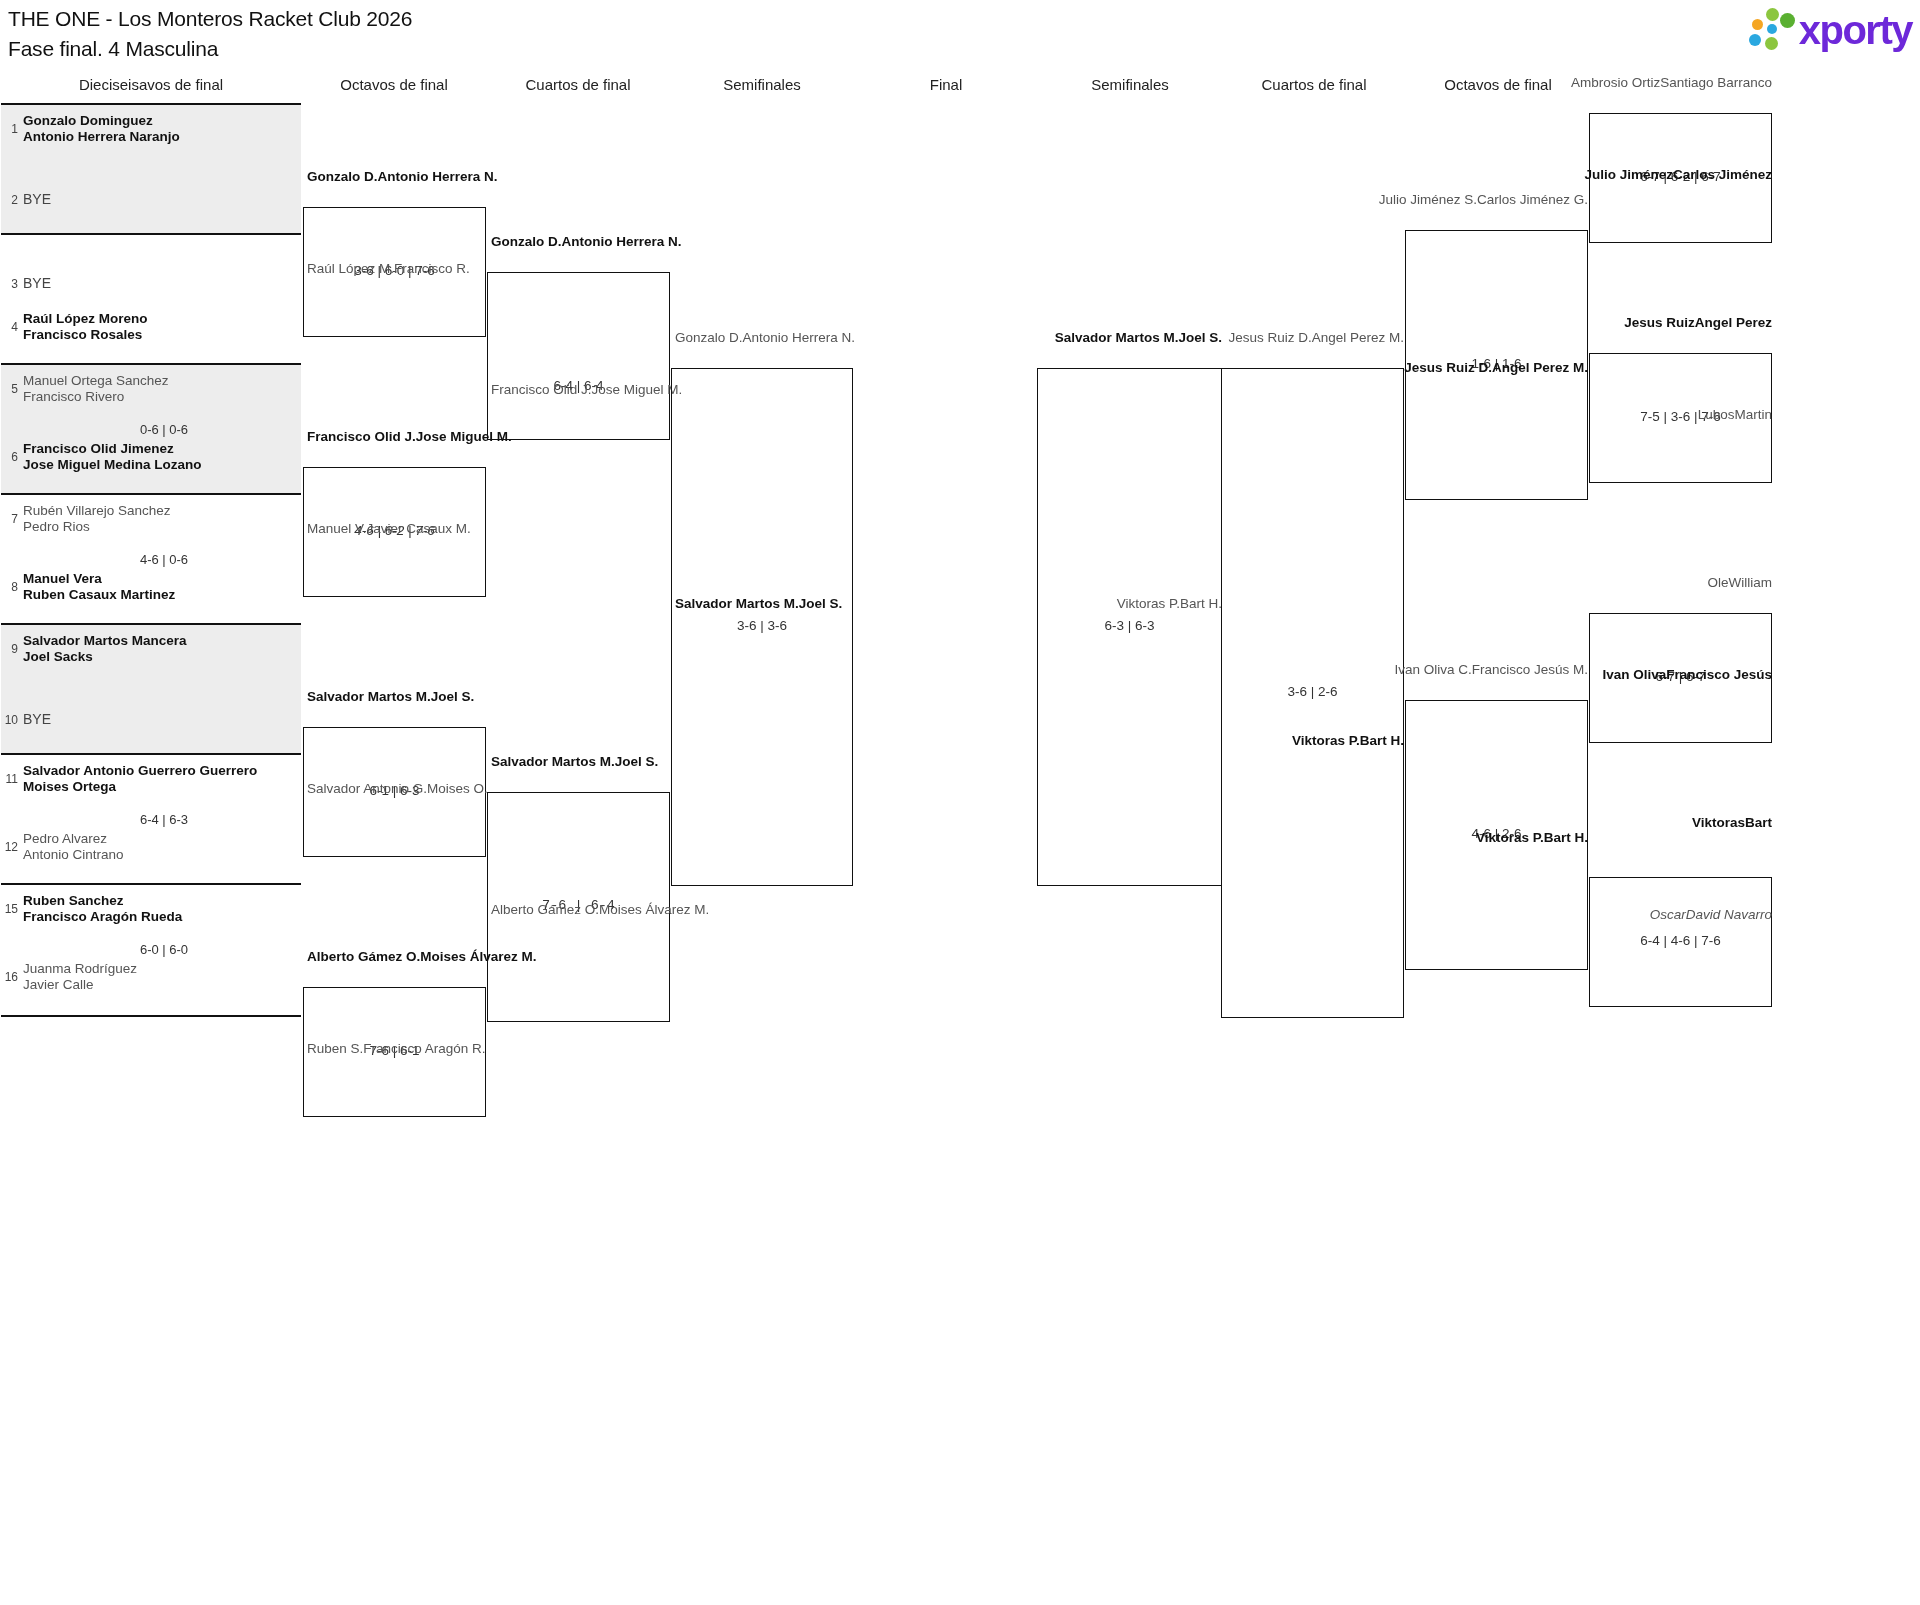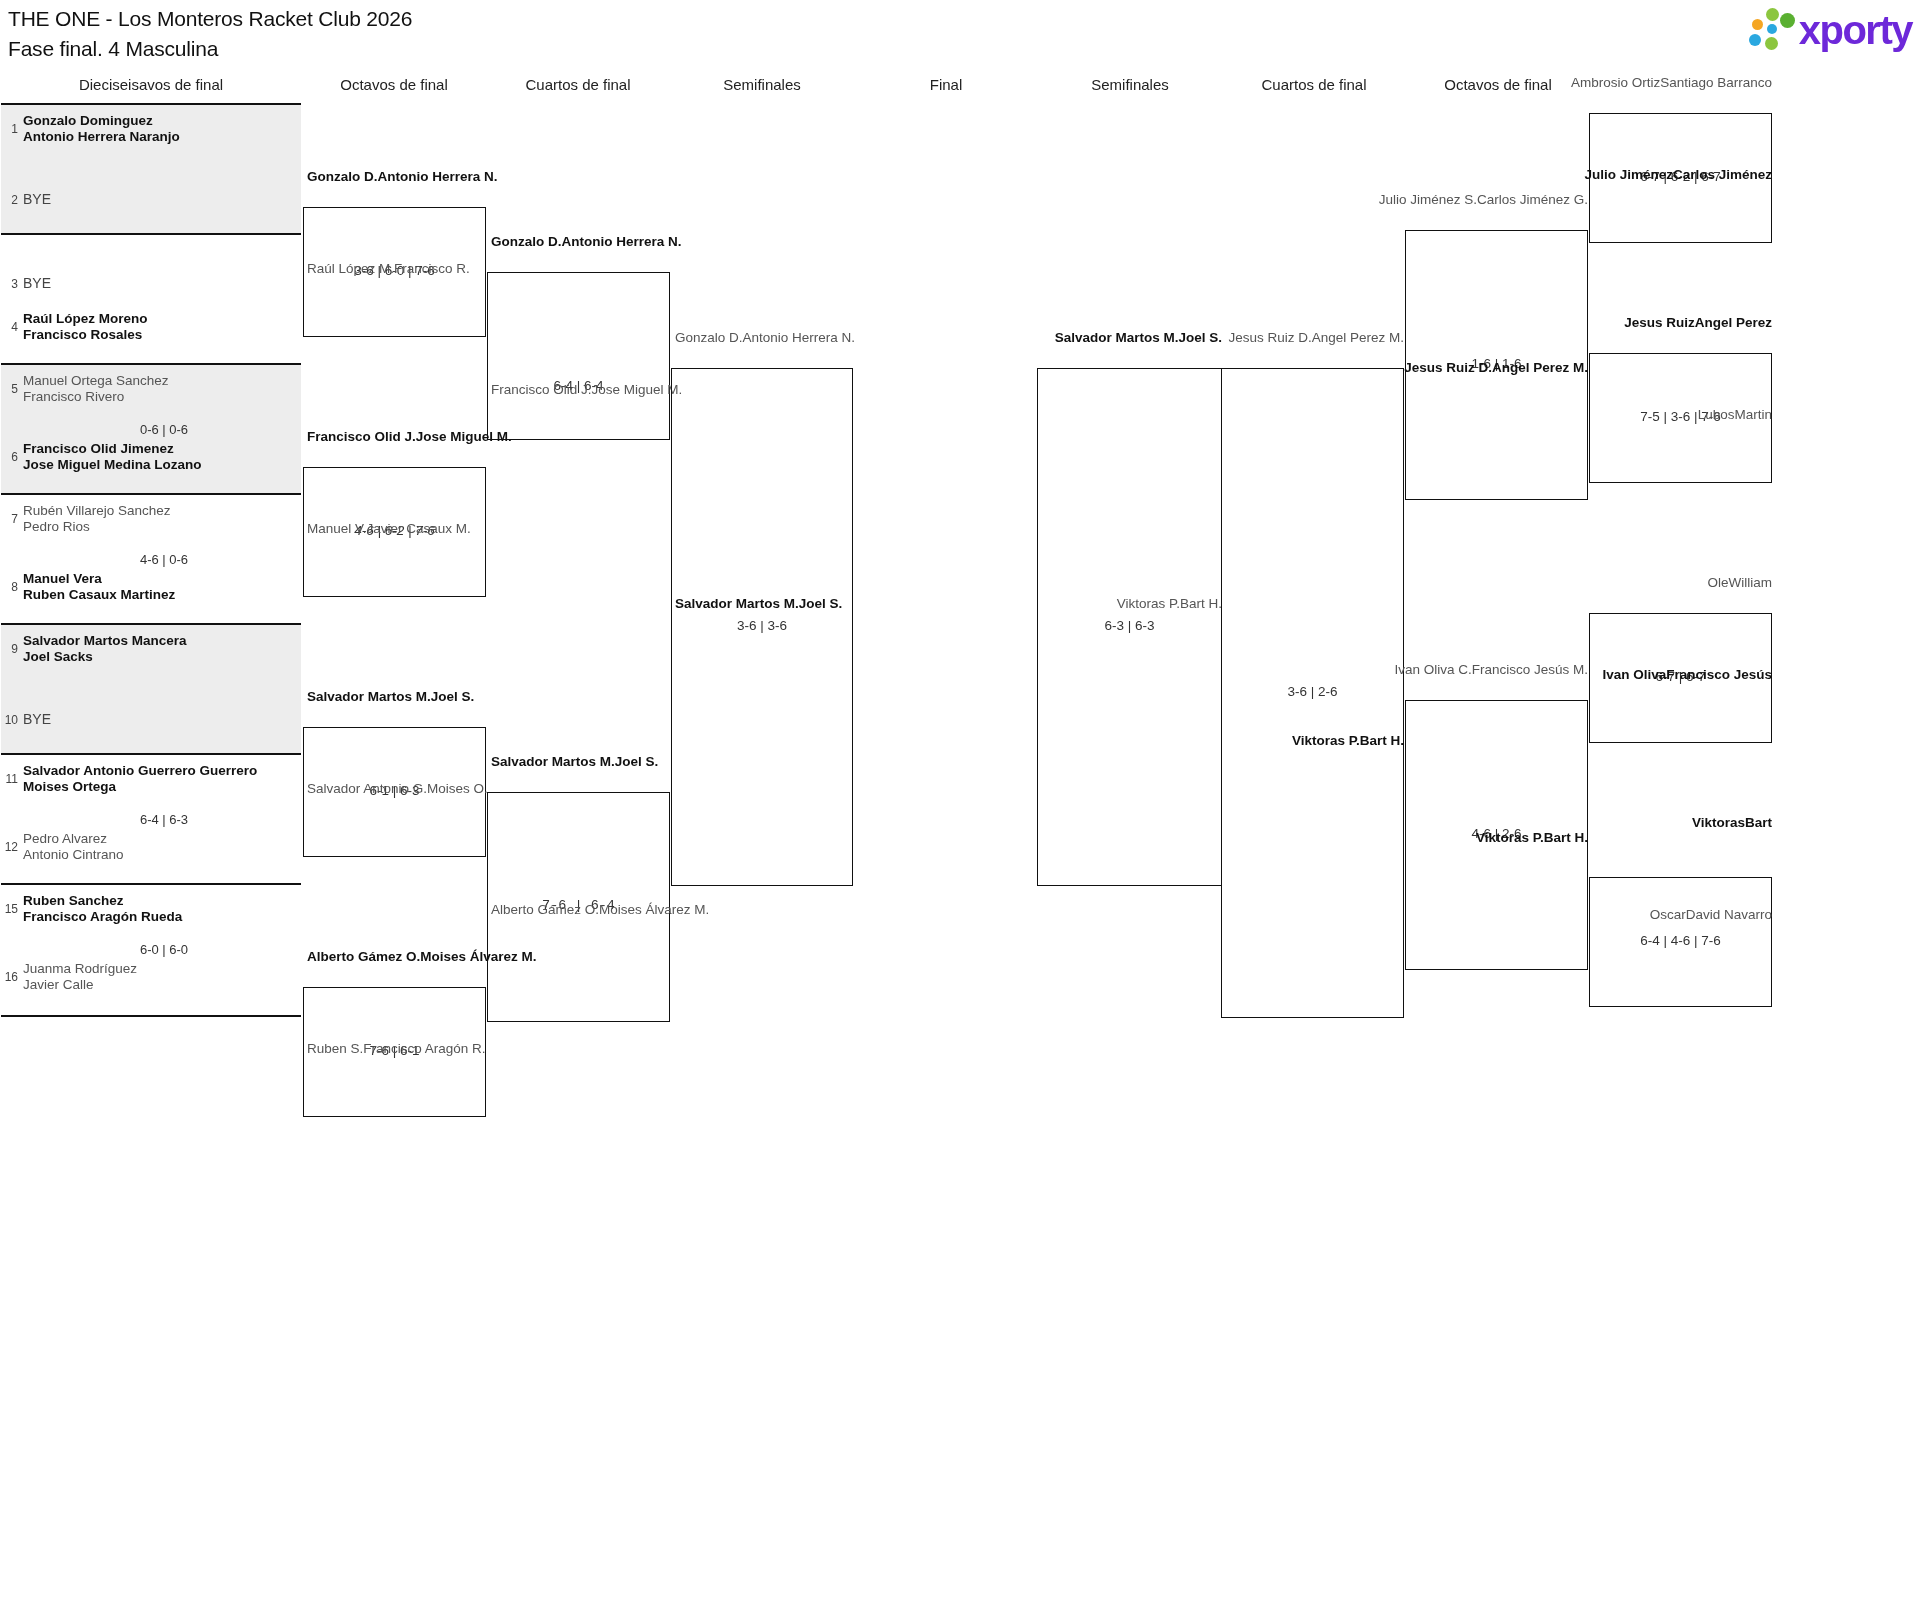--- a/index.html
+++ b/index.html
@@ -223,7 +223,7 @@
       <div class="bx-score" style="top: 55px;">6-4 | 4-6 | 7-6</div>
     </div>
     <div class="lbl r" style="top: 815px; right: 148px;"><span><span class="win">Viktoras</span><span class="n2 win">Bart</span></span></div>
-    <div class="lbl r" style="top: 907px; right: 148px;"><span><span class="lose">Oscar</span><span class="n2 lose">David Navarro</span></span></div>
+    <div class="lbl r" style="top: 907px; right: 148px; font-style: italic;"><span><span class="lose">Oscar</span><span class="n2 lose">David Navarro</span></span></div>
   </div>
 
 </body></html>

